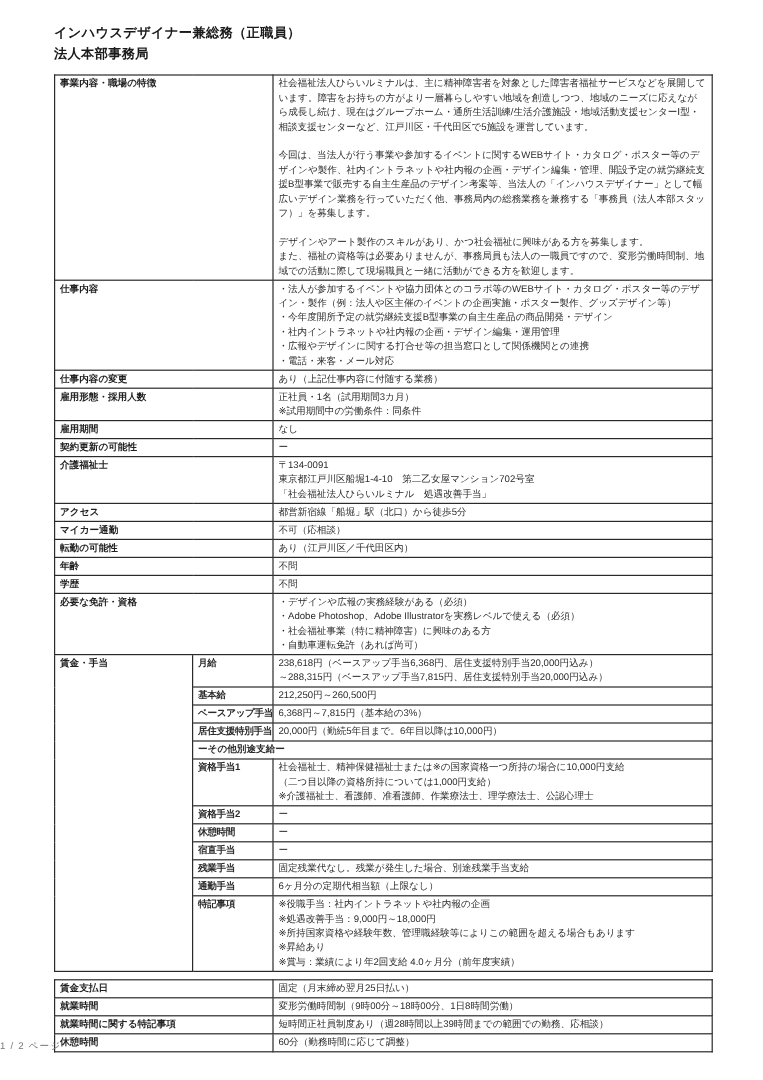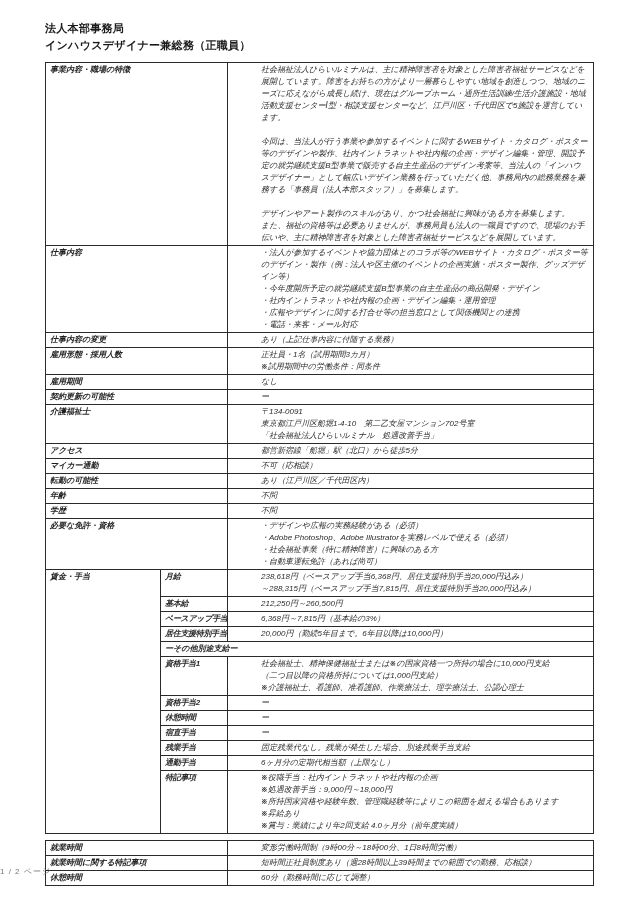--- a/index.html
+++ b/index.html
@@ -33,8 +33,8 @@
   <div class="content">
 
     <div class="doc-header">
+      <div class="title-line">インハウスデザイナー兼総務（正職員）</div>
       <div class="title-line">法人本部事務局</div>
-      <div class="title-line">インハウスデザイナー兼総務（正職員）</div>
     </div>
 
     <table class="doc">

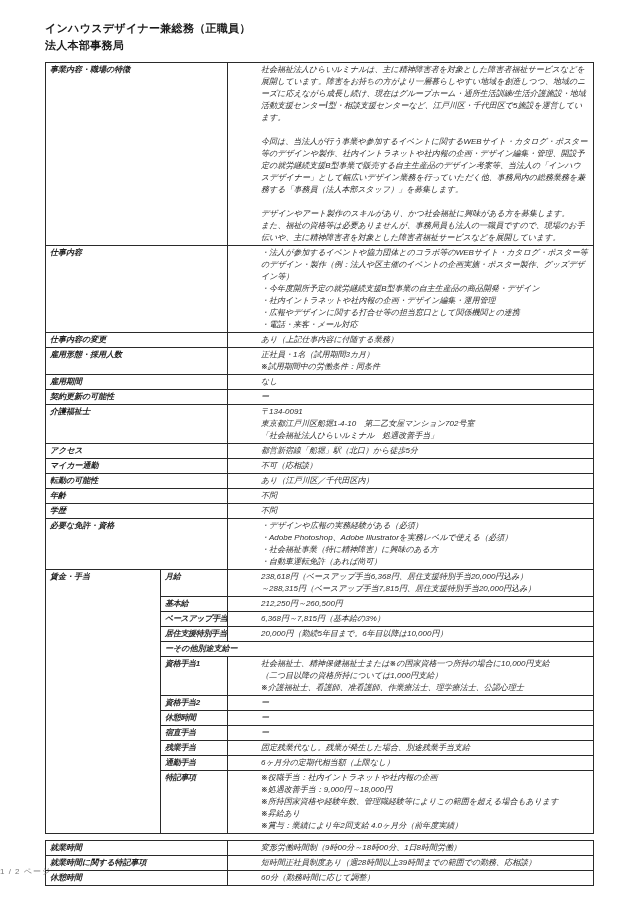--- a/index.html
+++ b/index.html
@@ -13,7 +13,7 @@
   .content{position:absolute;left:45px;top:0;width:548px;}
   .doc-header{padding-top:20px;padding-bottom:8px;}
   .title-line{font-size:11px;font-weight:bold;line-height:17px;color:#1a1a1a;letter-spacing:0.3px;}
-  table.doc{border-collapse:collapse;width:548px;table-layout:fixed;font-style:italic;}
+  table.doc{border-collapse:collapse;width:548px;table-layout:fixed;}
   table.doc{border:1.5px solid #1a1a1a;}
   td{border:1px solid #2a2a2a;vertical-align:top;padding:1px 4px;font-size:8px;line-height:12px;color:#2b2b2b;word-break:break-all;}
   td.label{font-weight:bold;color:#1f1f1f;}

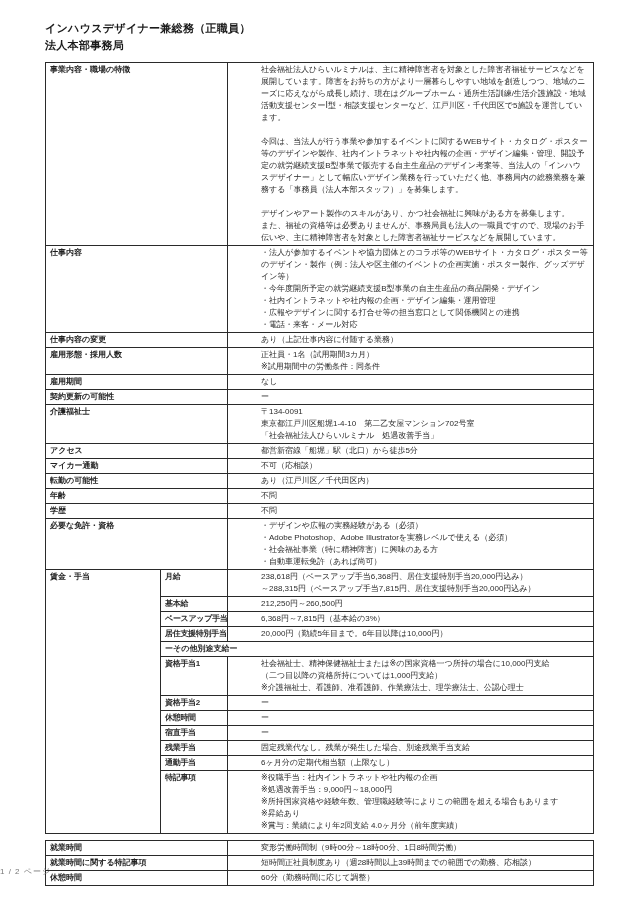--- a/index.html
+++ b/index.html
@@ -19,7 +19,7 @@
   td.label{font-weight:bold;color:#1f1f1f;}
   td.sublabel{font-weight:bold;padding:1px 4px;letter-spacing:-0.3px;white-space:nowrap;overflow:hidden;}
   td.sublabel.merged{letter-spacing:0;}
-  .line{min-height:12px;margin-left:29px;}
+  .line{min-height:12px;}
   .gap{height:6px;}
   .footer{
     position:absolute;left:0;top:866px;width:636px;text-align:left;

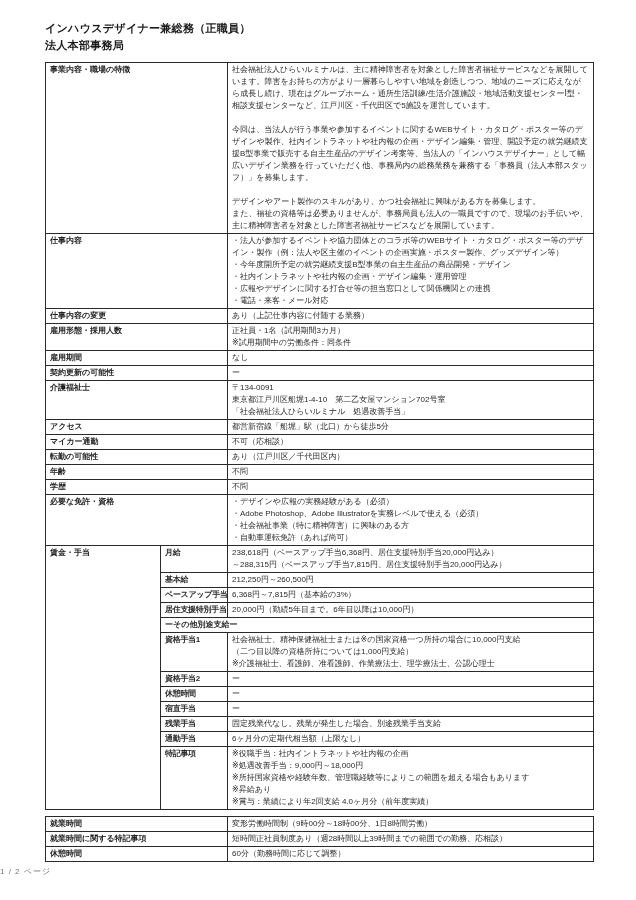--- a/index.html
+++ b/index.html
@@ -52,7 +52,7 @@
               <div class="line">今回は、当法人が行う事業や参加するイベントに関するWEBサイト・カタログ・ポスター等のデザインや製作、社内イントラネットや社内報の企画・デザイン編集・管理、開設予定の就労継続支援B型事業で販売する自主生産品のデザイン考案等、当法人の「インハウスデザイナー」として幅広いデザイン業務を行っていただく他、事務局内の総務業務を兼務する「事務員（法人本部スタッフ）」を募集します。</div>
               <div class="line"></div>
               <div class="line">デザインやアート製作のスキルがあり、かつ社会福祉に興味がある方を募集します。</div>
-              <div class="line">また、福祉の資格等は必要ありませんが、事務局員も法人の一職員ですので、現場のお手伝いや、主に精神障害者を対象とした障害者福祉サービスなどを展開しています。</div>
+              <div class="line">また、福祉の資格等は必要ありませんが、事務局員も法人の一職員ですので、変形労働時間制、地域での活動に際して現場職員と一緒に活動ができる方を歓迎します。</div>
             </td>
           </tr>
           <tr>

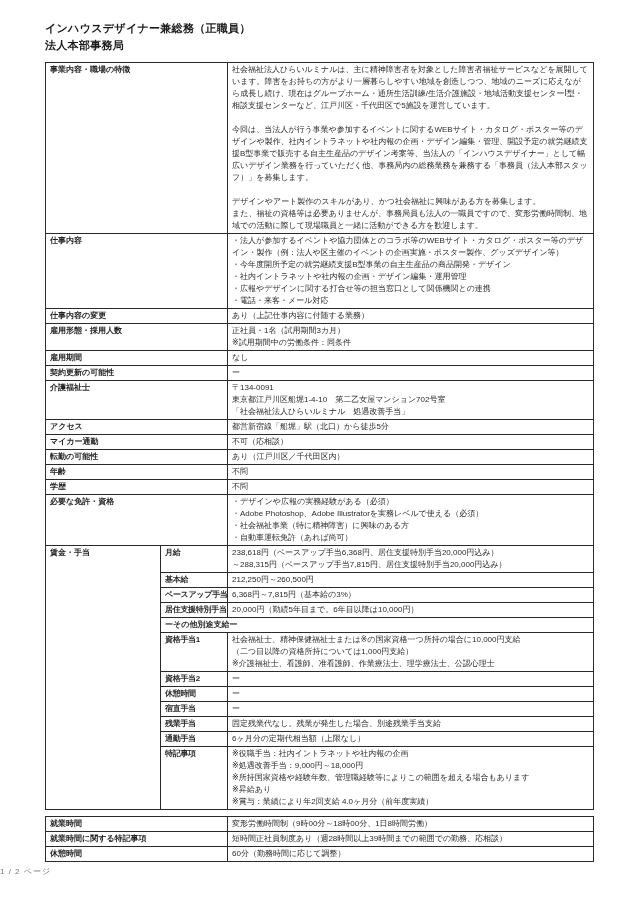--- a/index.html
+++ b/index.html
@@ -226,6 +226,12 @@
         </colgroup>
       <tbody id="t2">
           <tr>
+            <td class="label">賃金支払日</td>
+            <td class="value">
+              <div class="line">固定（月末締め翌月25日払い）</div>
+            </td>
+          </tr>
+          <tr>
             <td class="label">就業時間</td>
             <td class="value">
               <div class="line">変形労働時間制（9時00分～18時00分、1日8時間労働）</div>

